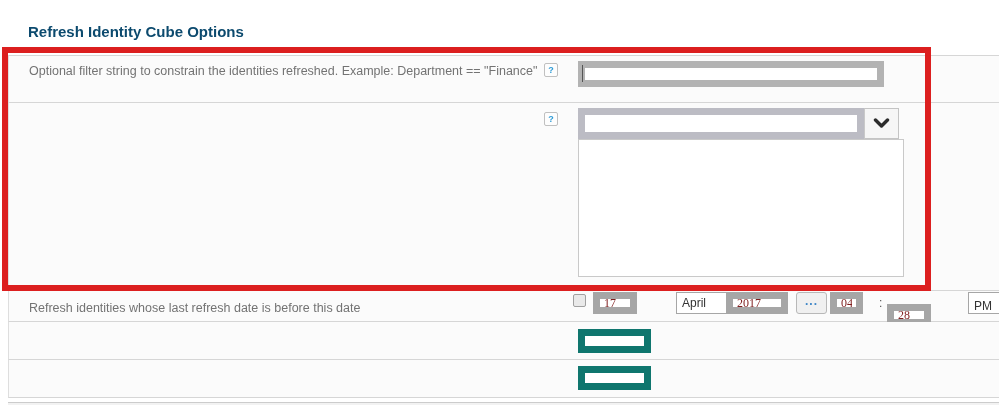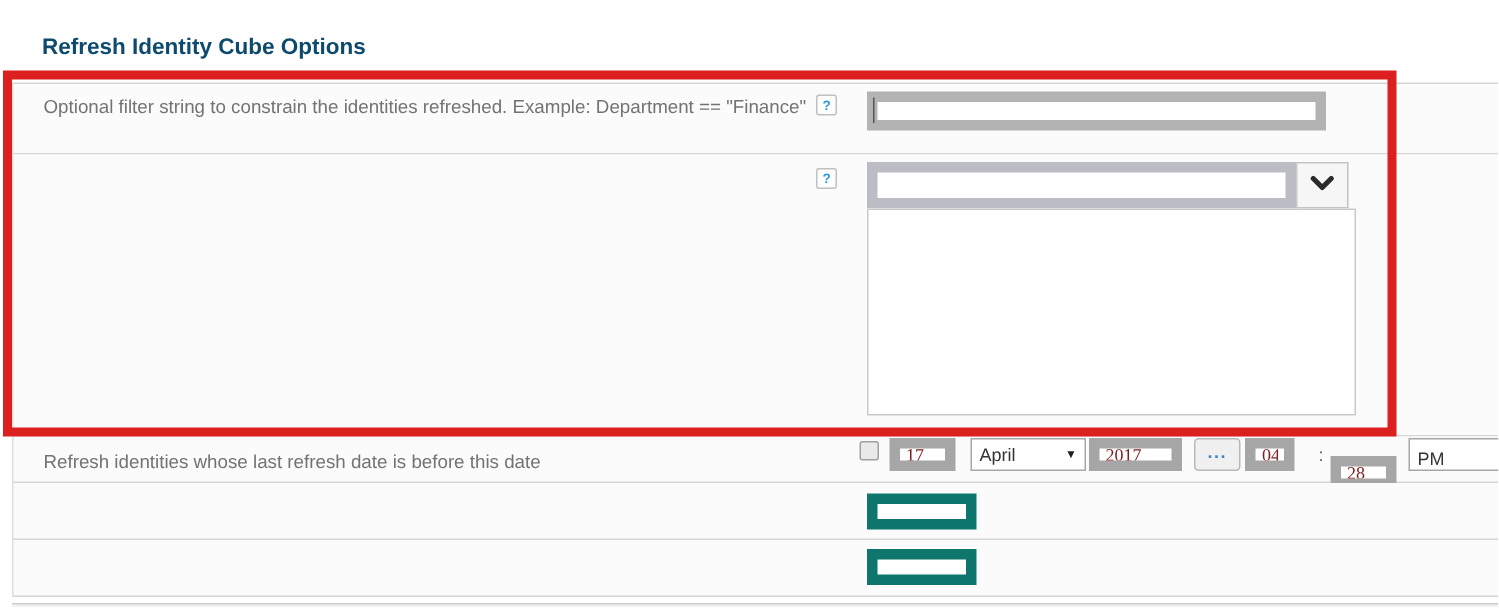--- a/index.html
+++ b/index.html
@@ -125,6 +125,7 @@
     font-size: 12px;
     color: #333;
     cursor: pointer;
+    margin-left: 29px;
   }
   .month-select { left: 638px; width: 77px; }
   .ampm-select  { left: 930px; width: 78px; align-items: flex-end; }

